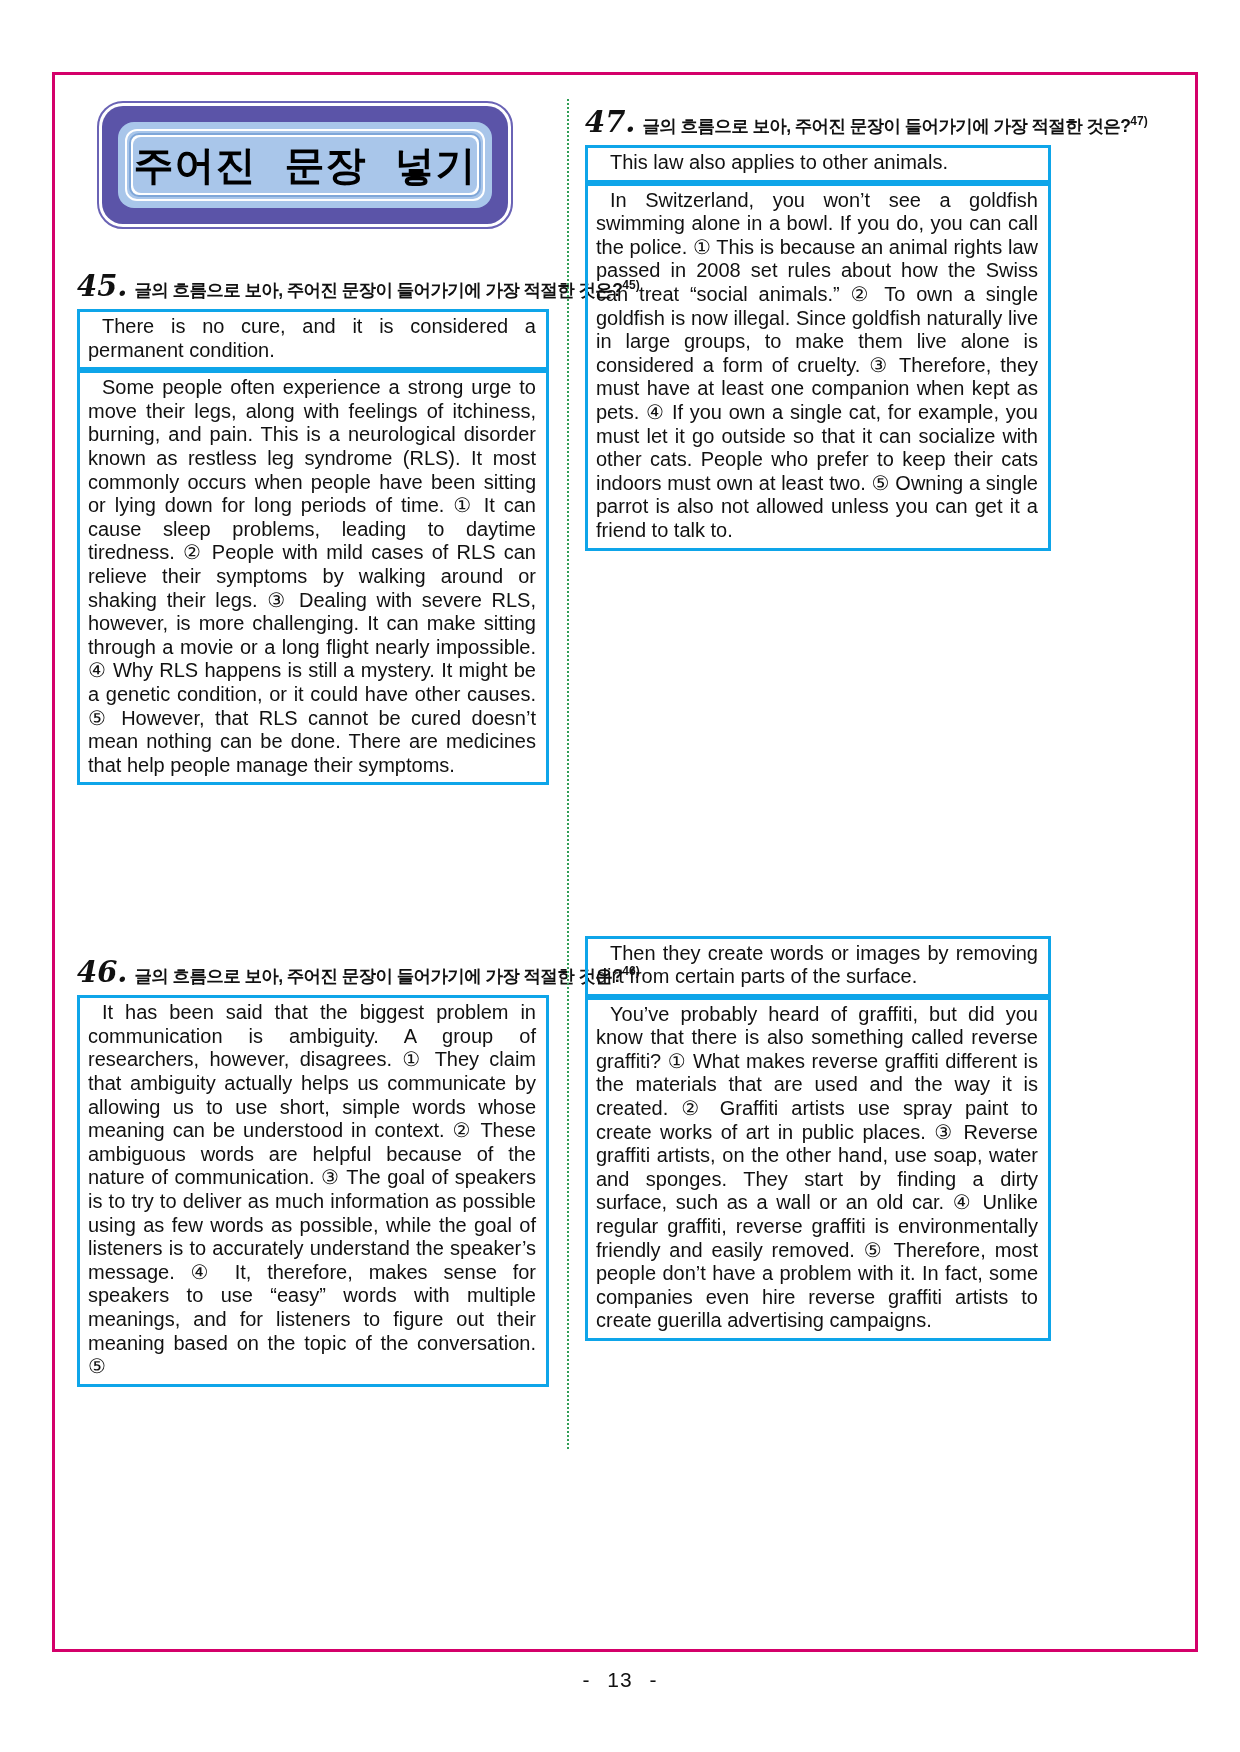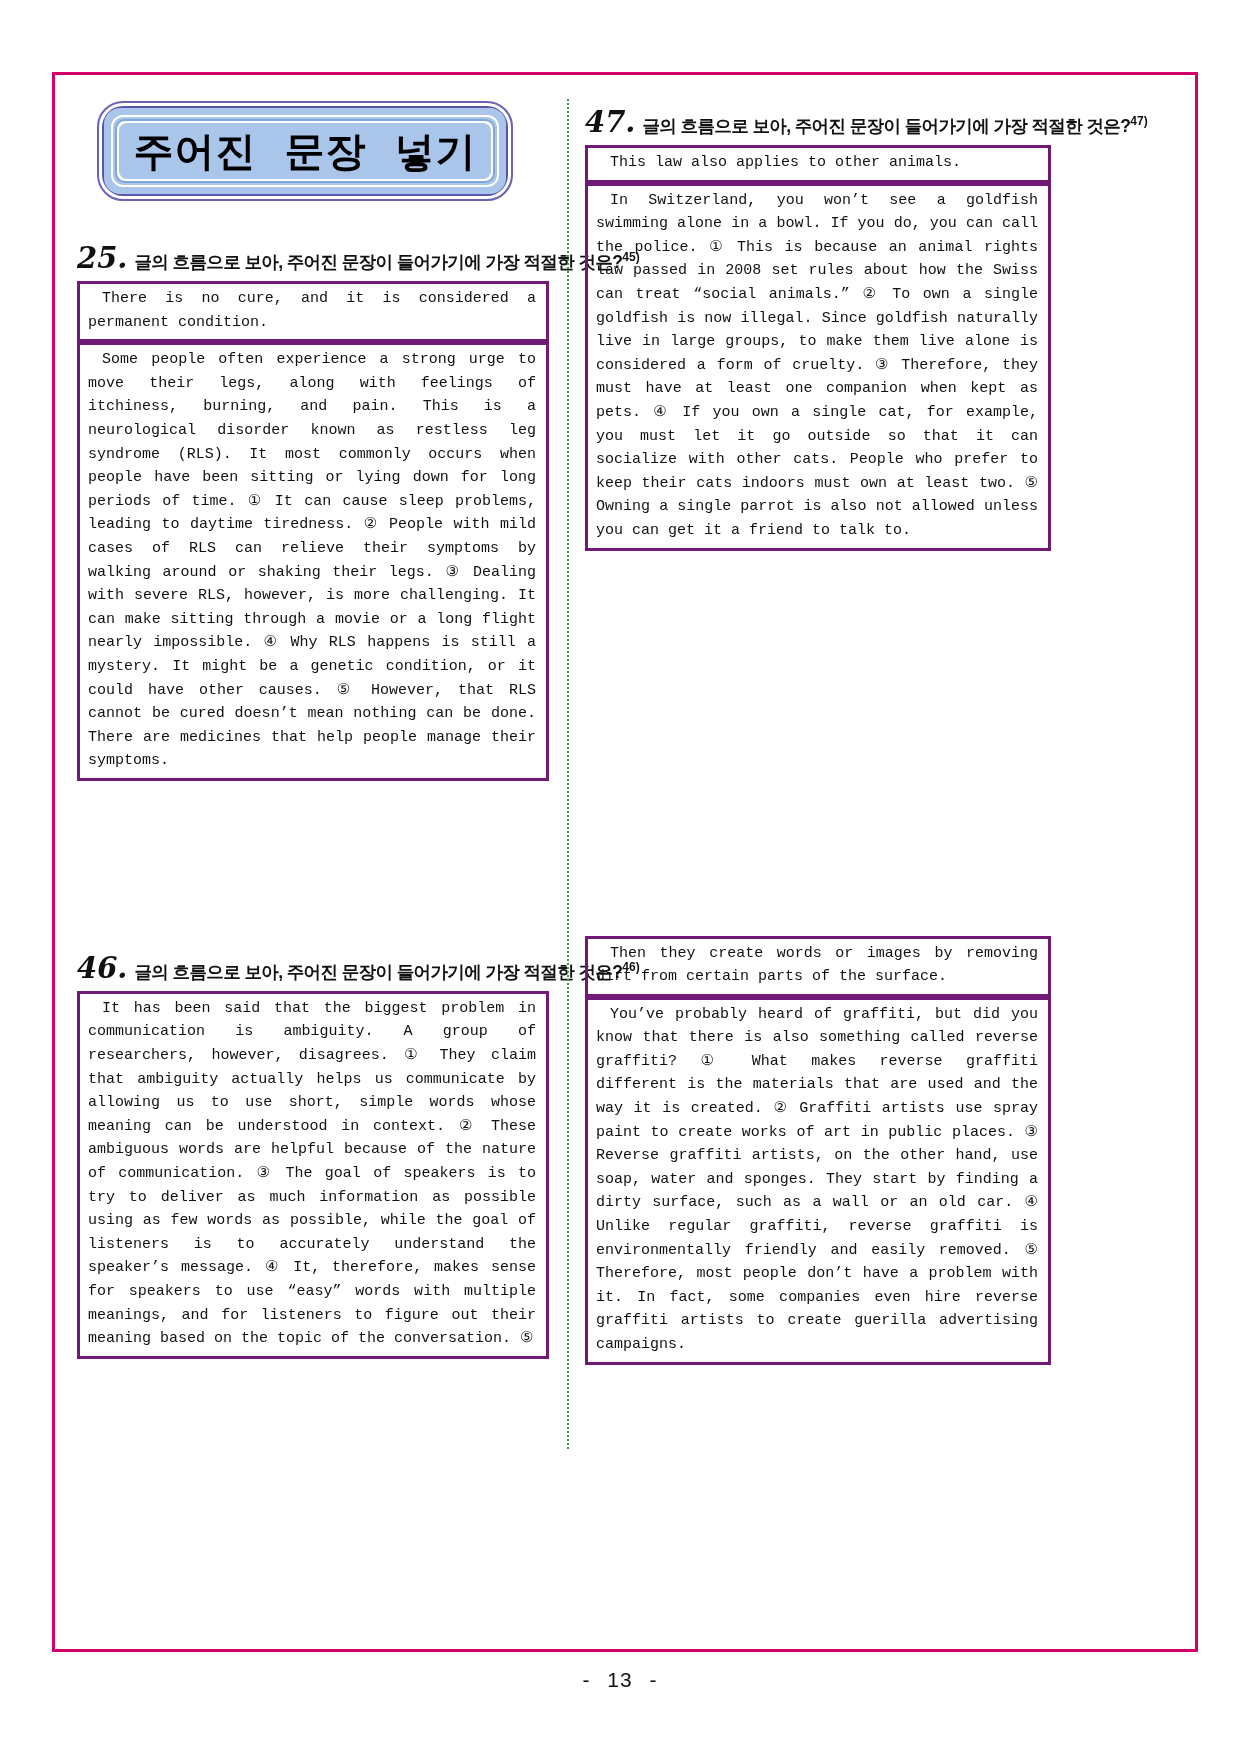--- a/index.html
+++ b/index.html
@@ -42,7 +42,7 @@
     padding: 3px;
     background: #fff;
   }
-  .banner-b { background: #5b54a8; border-radius: 21px; padding: 2px; text-align: right; }
+  .banner-b { background: #5b54a8; border-radius: 21px; padding: 16px; text-align: right; }
   .banner-c { background: #a9c6ea; border-radius: 16px; padding: 7px; }
   .banner-d { border: 2px solid #ffffff; border-radius: 12px; padding: 2px; background: #a9c6ea; }
   .banner-e { border: 2px solid #7ea6d8; border-radius: 10px; padding: 2px; background: #fff; }

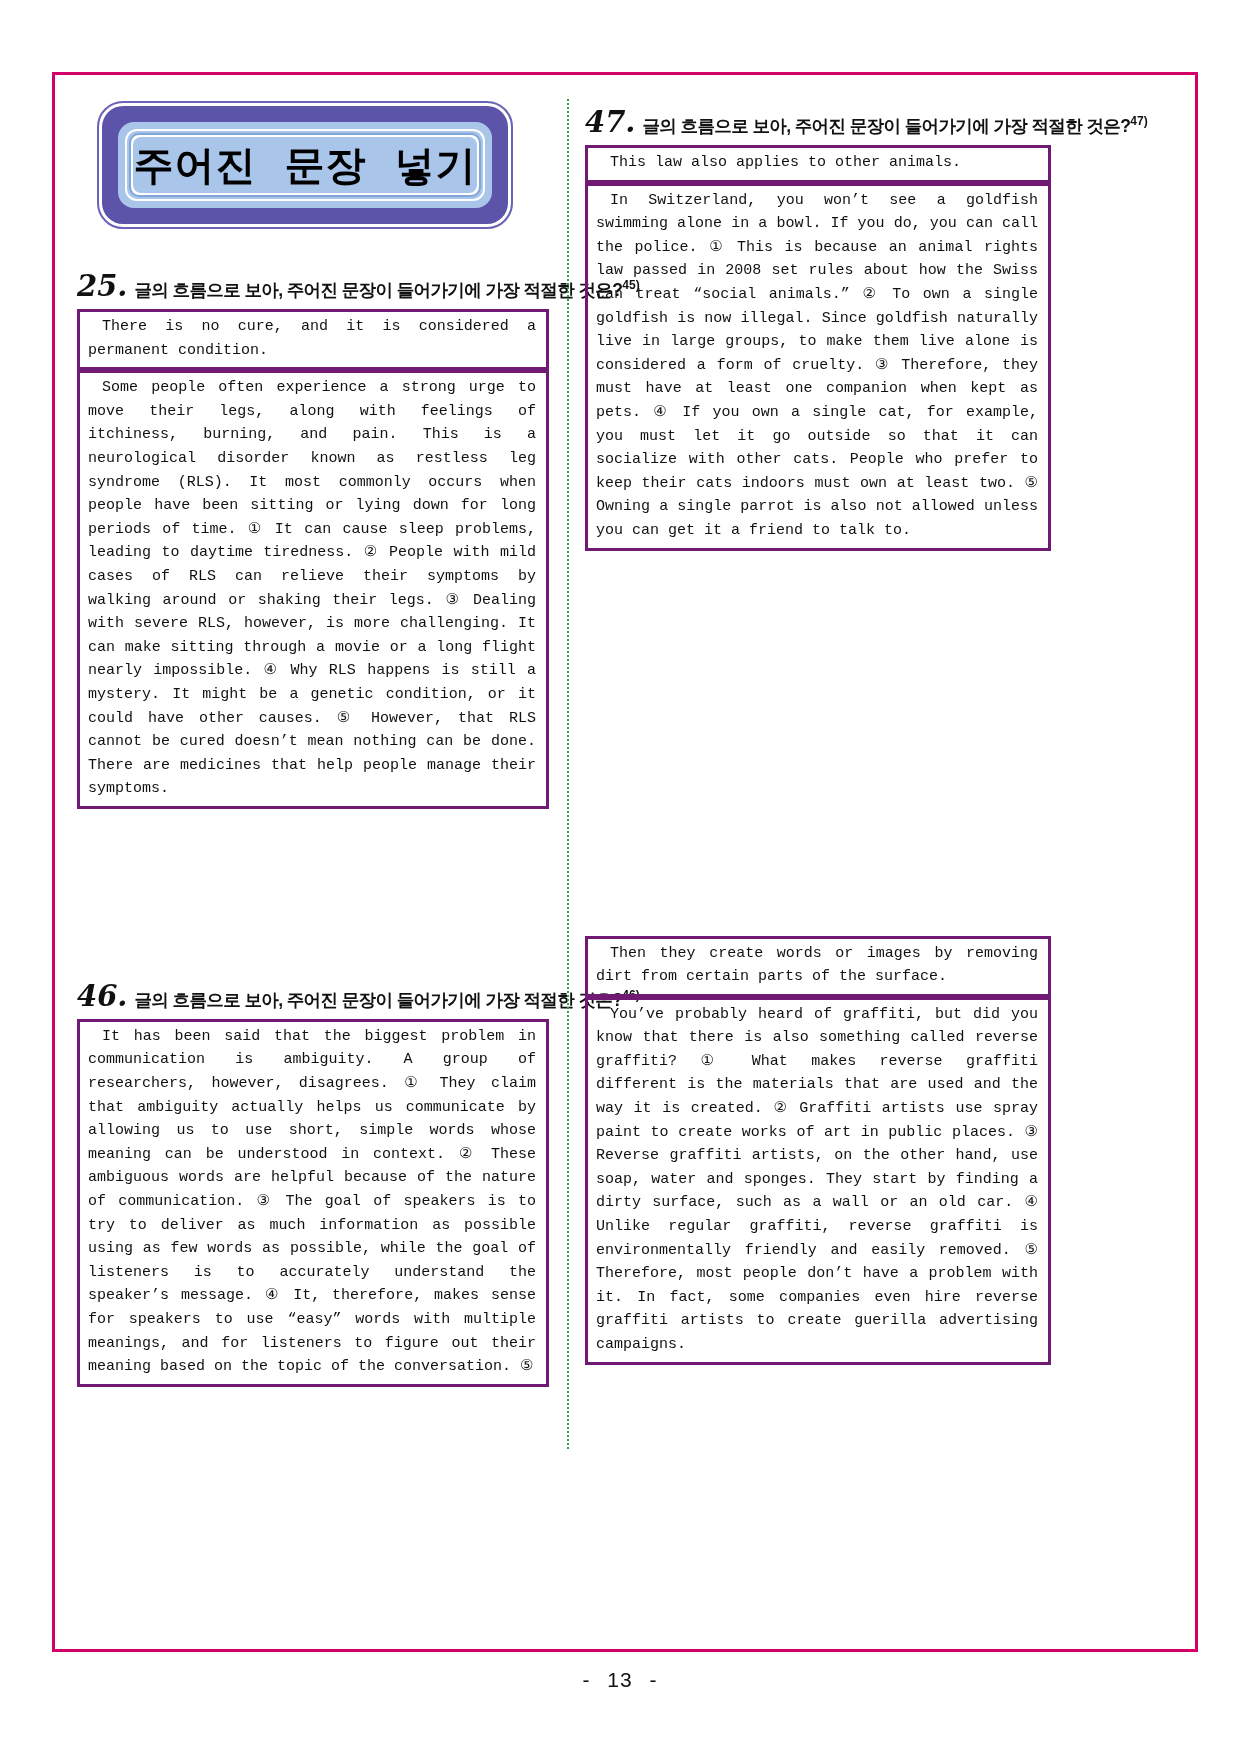--- a/index.html
+++ b/index.html
@@ -69,12 +69,11 @@
   .q-ref { font-size: 12px; font-weight: bold; vertical-align: 7px; }
 
   .given-box, .passage-box {
-    border: 3px solid #701a75;
+    border: 3px solid #0ea5e9;
     padding: 3px 10px 5px 8px;
-    font-size: 15px;
+    font-size: 20px;
     line-height: 23.6px;
     text-align: justify;
-    font-family: Liberation Mono, monospace;
   }
   .given-box p, .passage-box p { margin: 0; text-indent: 14px; }
   .passage-box { }

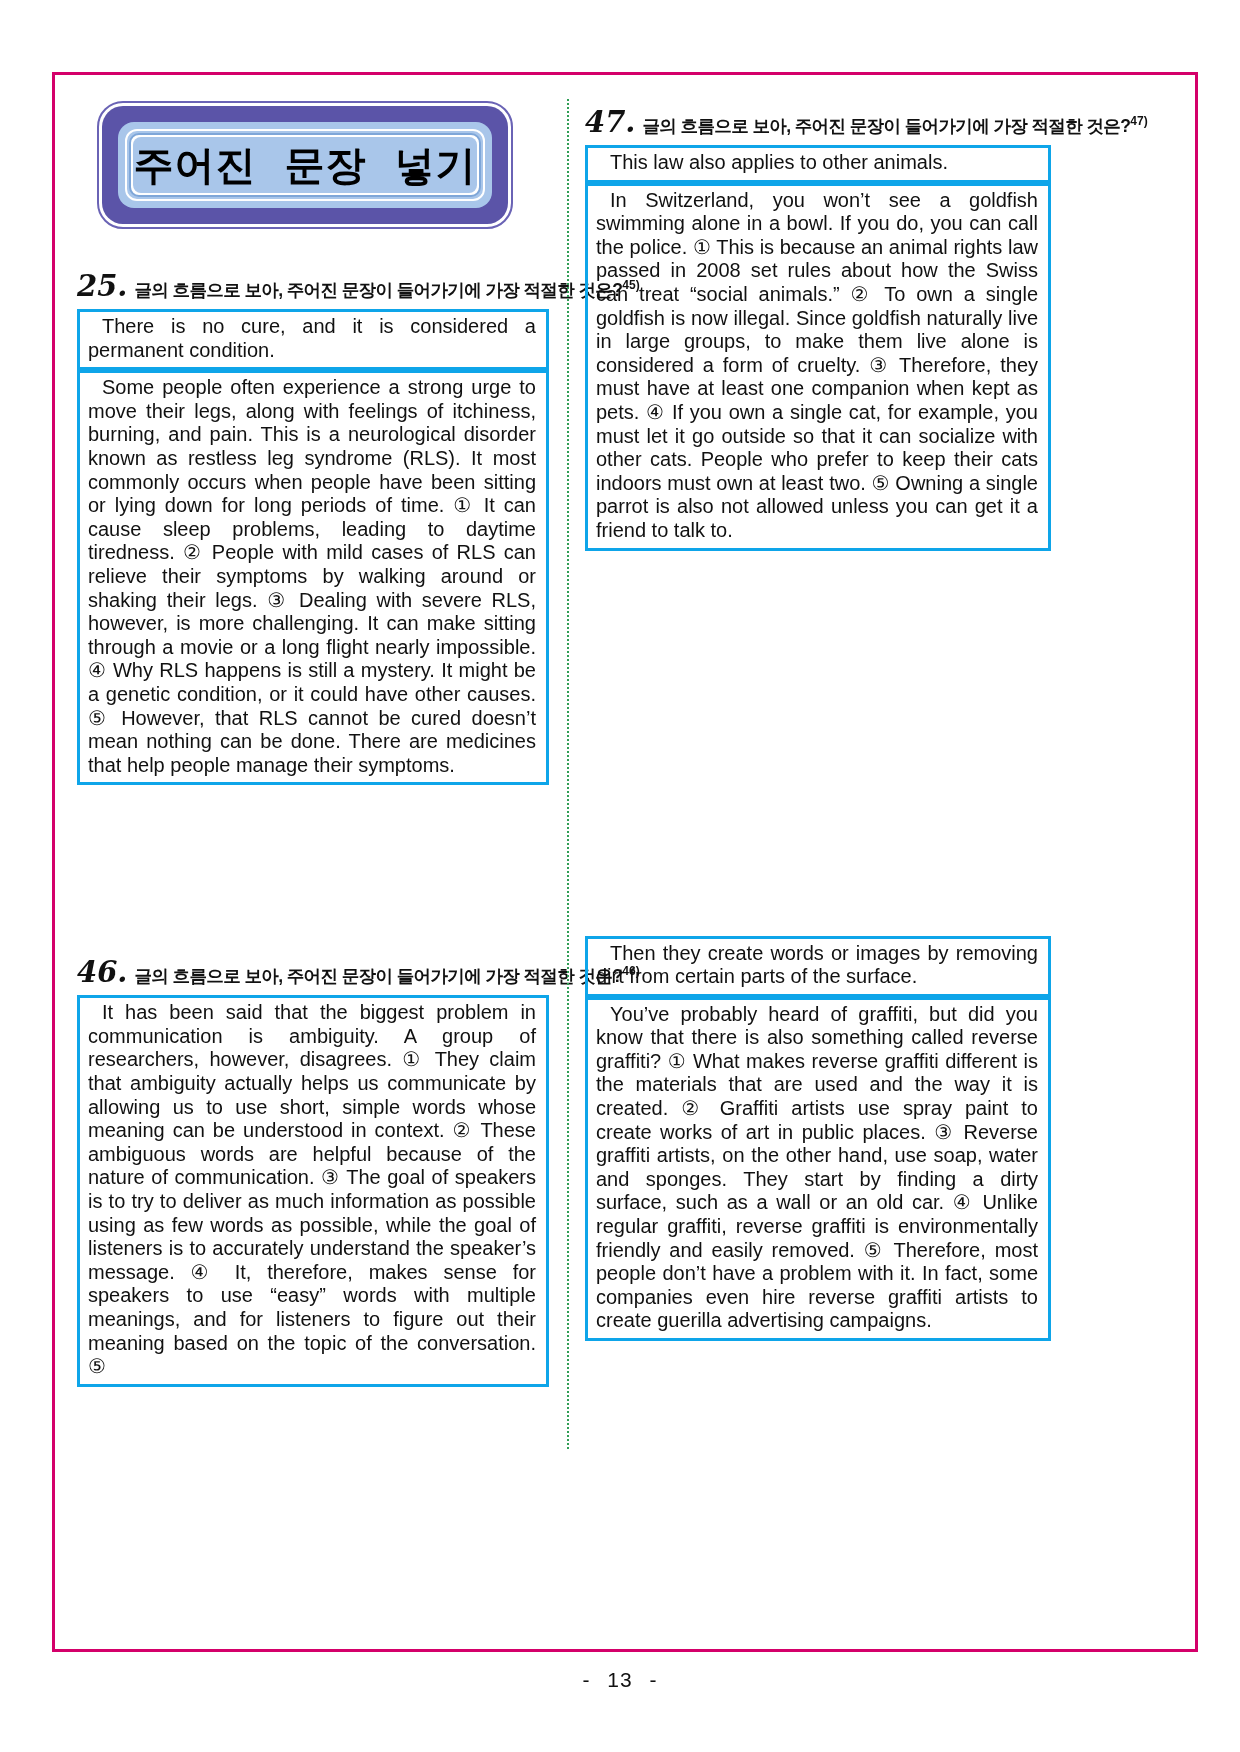--- a/index.html
+++ b/index.html
@@ -114,7 +114,7 @@
       </div>
 
       <section class="question q45">
-        <h2 class="q-head"><span class="q-num">25.</span><span class="q-prompt">글의 흐름으로 보아, 주어진 문장이 들어가기에 가장 적절한 것은?</span><sup class="q-ref">45)</sup></h2>
+        <h2 class="q-head"><span class="q-num">45.</span><span class="q-prompt">글의 흐름으로 보아, 주어진 문장이 들어가기에 가장 적절한 것은?</span><sup class="q-ref">45)</sup></h2>
         <div class="given-box">
           <p>There is no cure, and it is considered a permanent condition.</p>
         </div>

